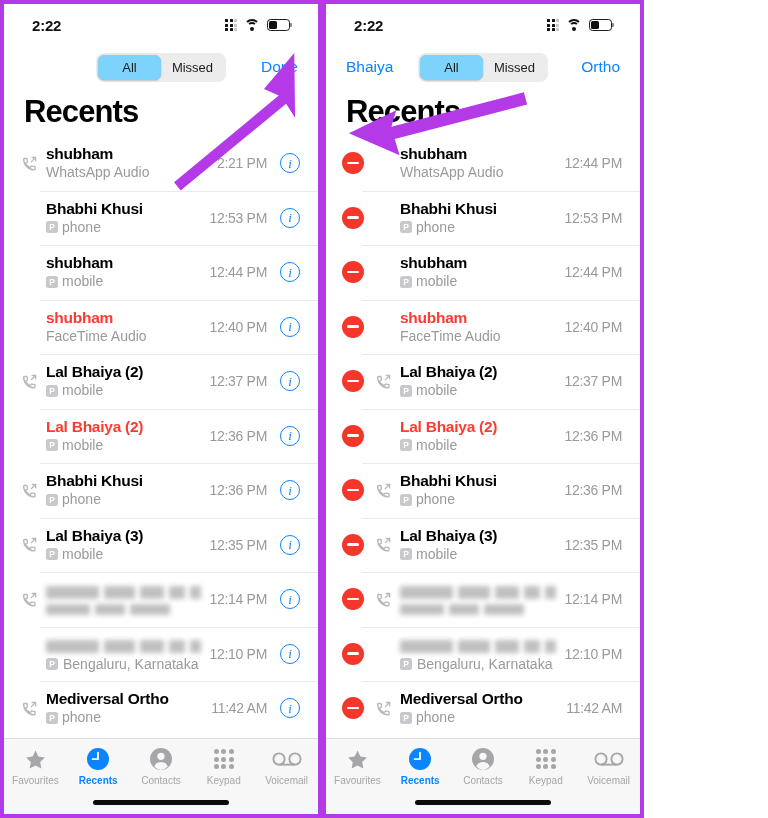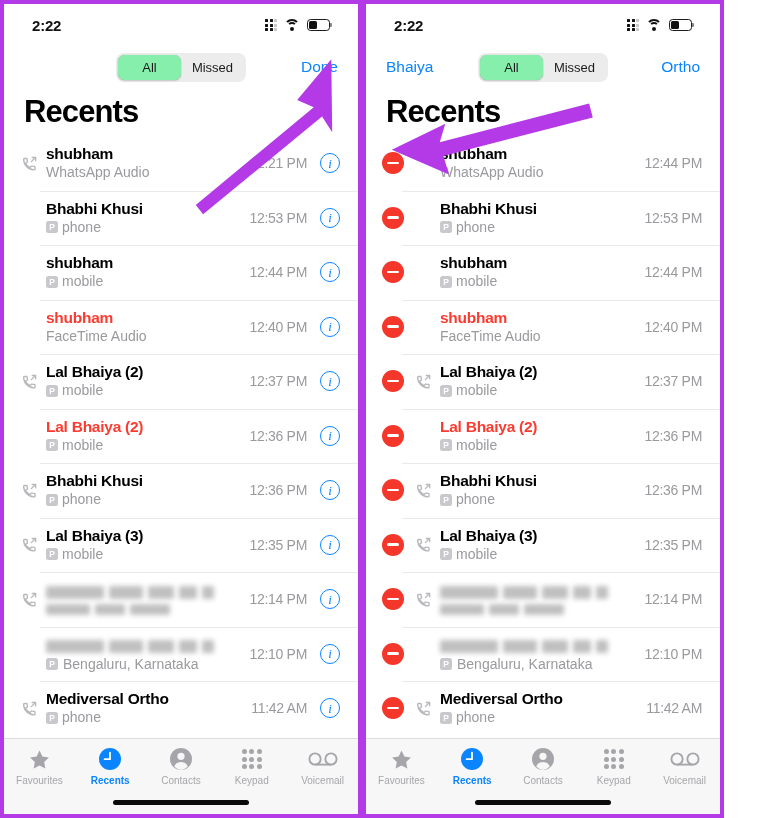--- a/index.html
+++ b/index.html
@@ -11,7 +11,7 @@
   }
   #stage {
     position: relative;
-    width: 724px; height: 818px;
+    width: 644px; height: 818px;
     display: flex;
     background: #ffffff;
   }

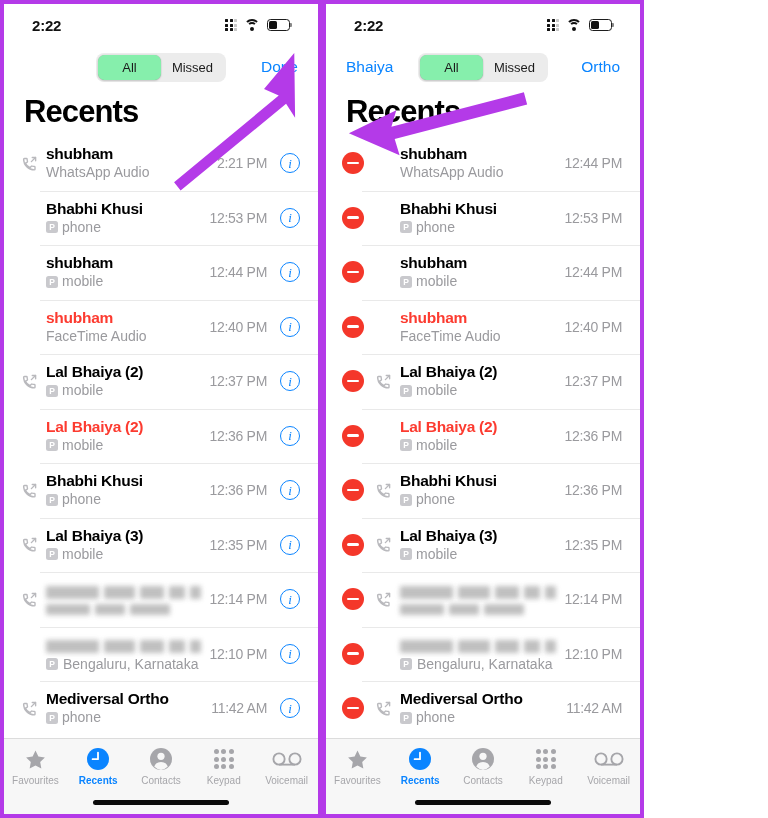--- a/index.html
+++ b/index.html
@@ -122,7 +122,7 @@
     border-radius: 6.5px;
   }
   .seg.active {
-    background: #86efac;
+    background: #7dd3fc;
     box-shadow: 0 0 1px rgba(0,0,0,.28), 0 1px 2px rgba(0,0,0,.14);
   }
 

